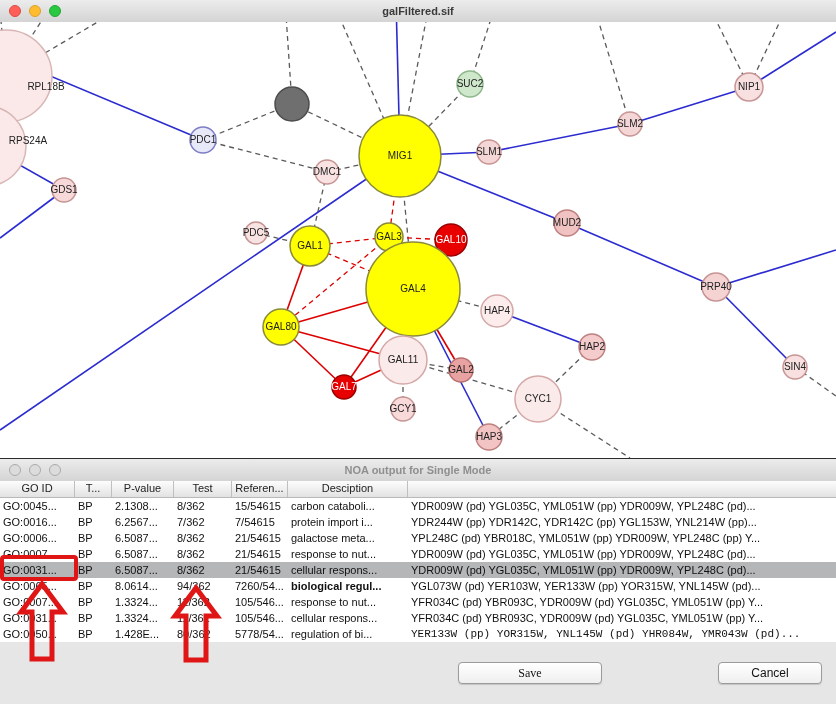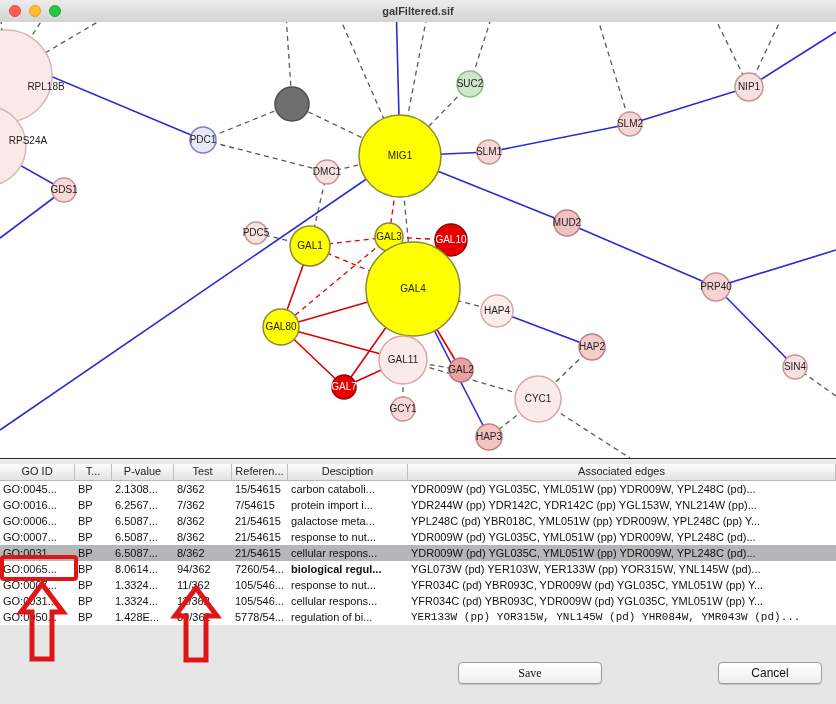--- a/index.html
+++ b/index.html
@@ -34,7 +34,7 @@
   
   #noa-window{top:458px;height:246px;background:#e6e6e6;border-top:1px solid #2a2a2a;box-sizing:border-box;}
   #noa-window .titlebar{height:22px;}
-  #table{position:absolute;left:0;top:5px;width:836px;background:#bef264;}
+  #table{position:absolute;left:0;top:22px;width:836px;background:#bef264;}
   #thead{display:flex;height:16px;background:linear-gradient(#fdfdfd,#e2e2e2);border-bottom:1px solid #b9b9b9;}
   .th{
     box-sizing:border-box;border-right:1px solid #bfbfbf;

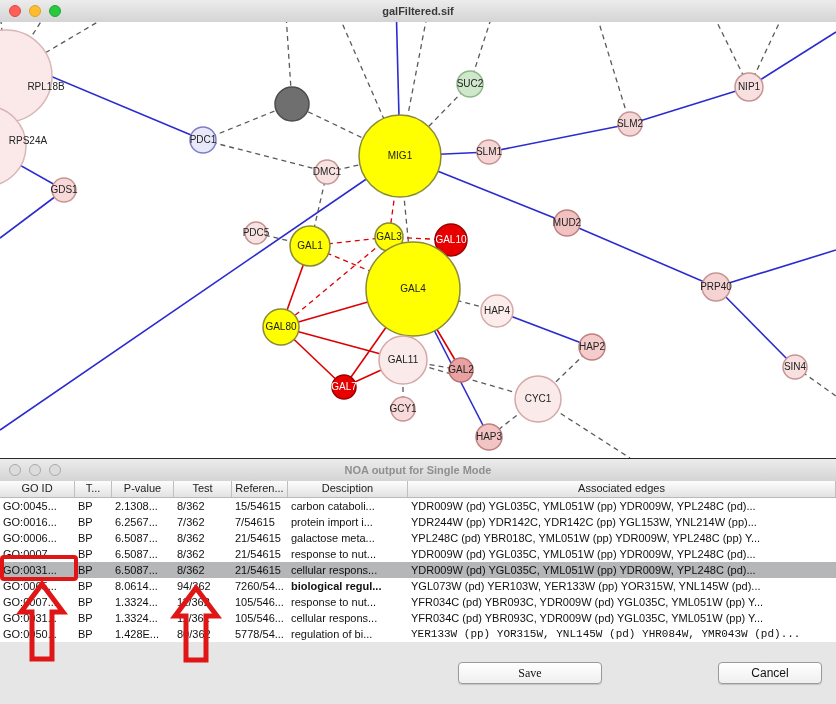--- a/index.html
+++ b/index.html
@@ -200,7 +200,6 @@
         <div class="th" style="width: 58px;">Test</div>
         <div class="th" style="width: 56px;">Referen...</div>
         <div class="th" style="width: 120px;">Desciption</div>
-        <div class="th" style="width: 428px;">Associated edges</div>
       </div>
     <div id="tbody">
         <div class="tr">

